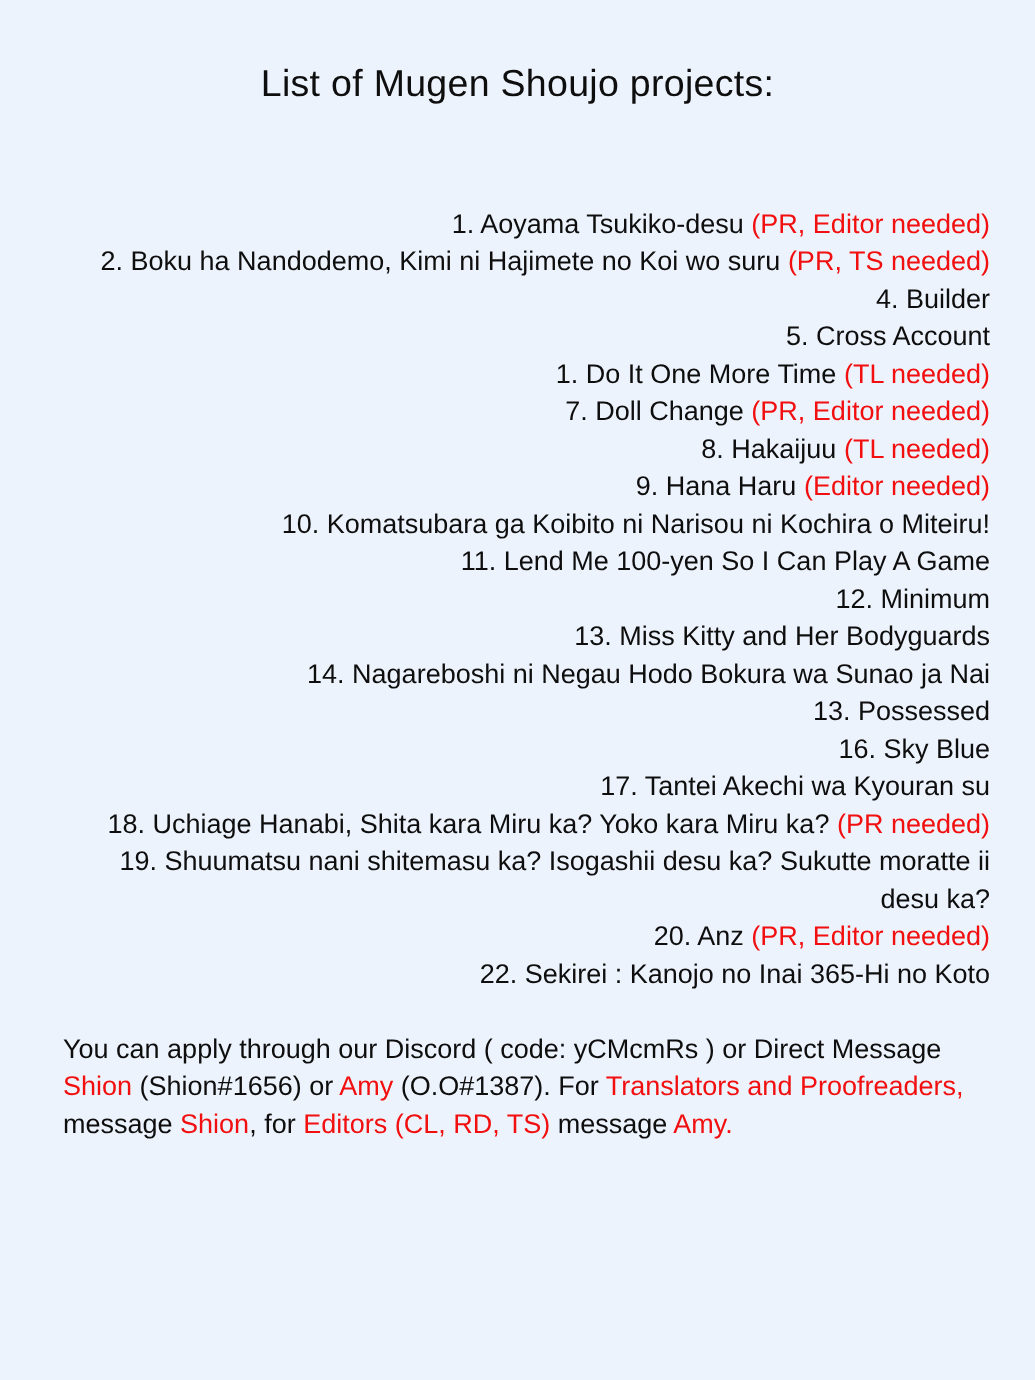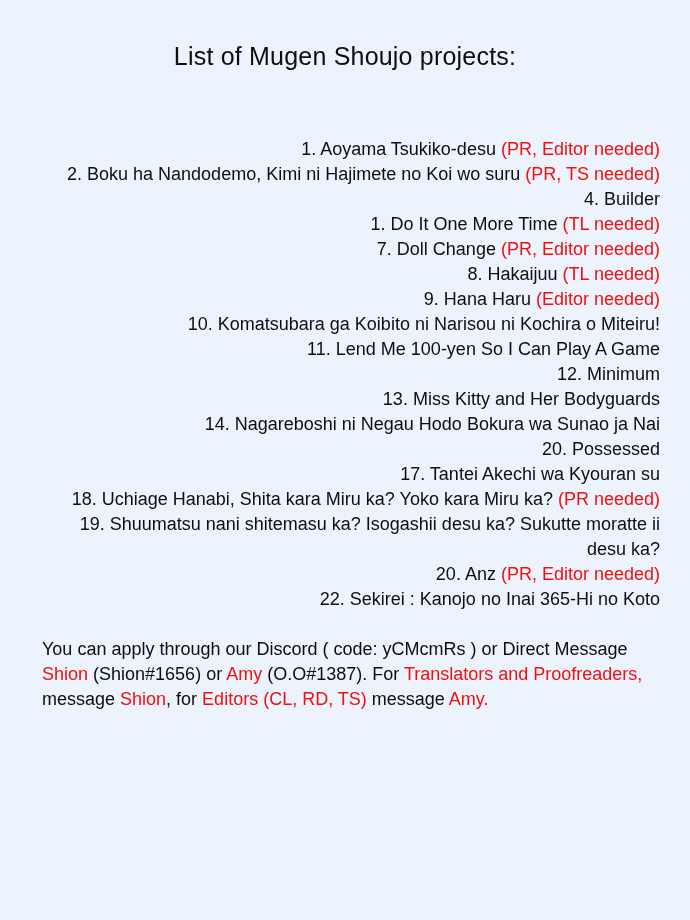--- a/index.html
+++ b/index.html
@@ -58,6 +58,7 @@
       <div class="item"><span>1. Aoyama Tsukiko-desu</span><span class="red"> (PR, Editor needed)</span></div>
       <div class="item"><span>2. Boku ha Nandodemo, Kimi ni Hajimete no Koi wo suru</span><span class="red"> (PR, TS needed)</span></div>
       <div class="item"><span>4. Builder</span></div>
+      <div class="item"><span>5. Cross Account</span></div>
       <div class="item"><span>1. Do It One More Time</span><span class="red"> (TL needed)</span></div>
       <div class="item"><span>7. Doll Change</span><span class="red"> (PR, Editor needed)</span></div>
       <div class="item"><span>8. Hakaijuu</span><span class="red"> (TL needed)</span></div>

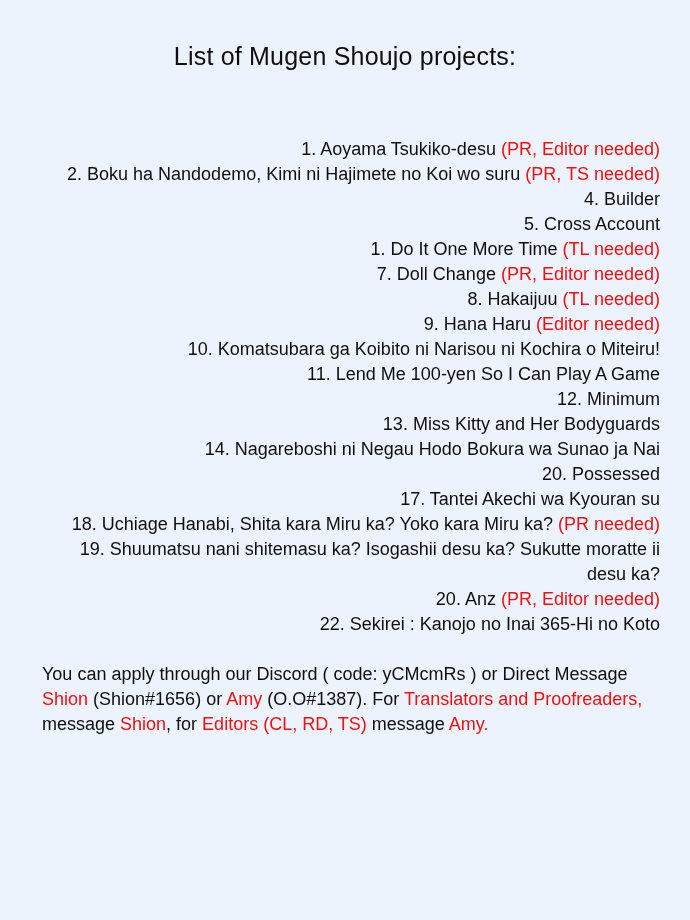--- a/index.html
+++ b/index.html
@@ -68,7 +68,7 @@
       <div class="item"><span>12. Minimum</span></div>
       <div class="item"><span>13. Miss Kitty and Her Bodyguards</span></div>
       <div class="item"><span>14. Nagareboshi ni Negau Hodo Bokura wa Sunao ja Nai</span></div>
-      <div class="item"><span>20. Possessed</span></div>
+      <div class="item"><span>13. Possessed</span></div>
       <div class="item"><span>17. Tantei Akechi wa Kyouran su</span></div>
       <div class="item"><span>18. Uchiage Hanabi, Shita kara Miru ka? Yoko kara Miru ka?</span><span class="red"> (PR needed)</span></div>
       <div class="item"><span>19. Shuumatsu nani shitemasu ka? Isogashii desu ka? Sukutte moratte ii desu ka?</span></div>

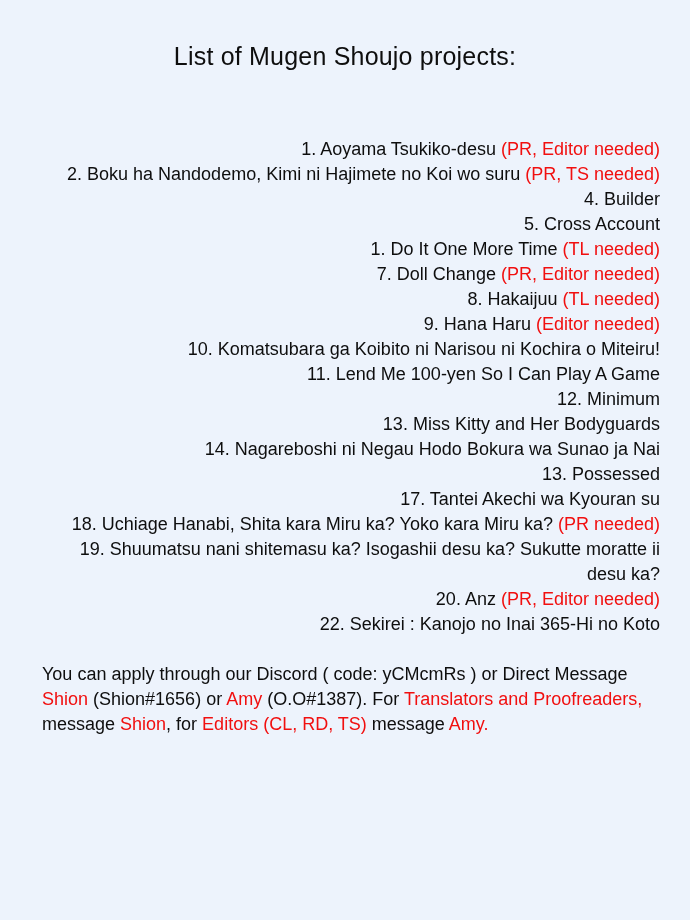--- a/index.html
+++ b/index.html
@@ -69,6 +69,7 @@
       <div class="item"><span>13. Miss Kitty and Her Bodyguards</span></div>
       <div class="item"><span>14. Nagareboshi ni Negau Hodo Bokura wa Sunao ja Nai</span></div>
       <div class="item"><span>13. Possessed</span></div>
+      <div class="item"><span>16. Sky Blue</span></div>
       <div class="item"><span>17. Tantei Akechi wa Kyouran su</span></div>
       <div class="item"><span>18. Uchiage Hanabi, Shita kara Miru ka? Yoko kara Miru ka?</span><span class="red"> (PR needed)</span></div>
       <div class="item"><span>19. Shuumatsu nani shitemasu ka? Isogashii desu ka? Sukutte moratte ii desu ka?</span></div>

